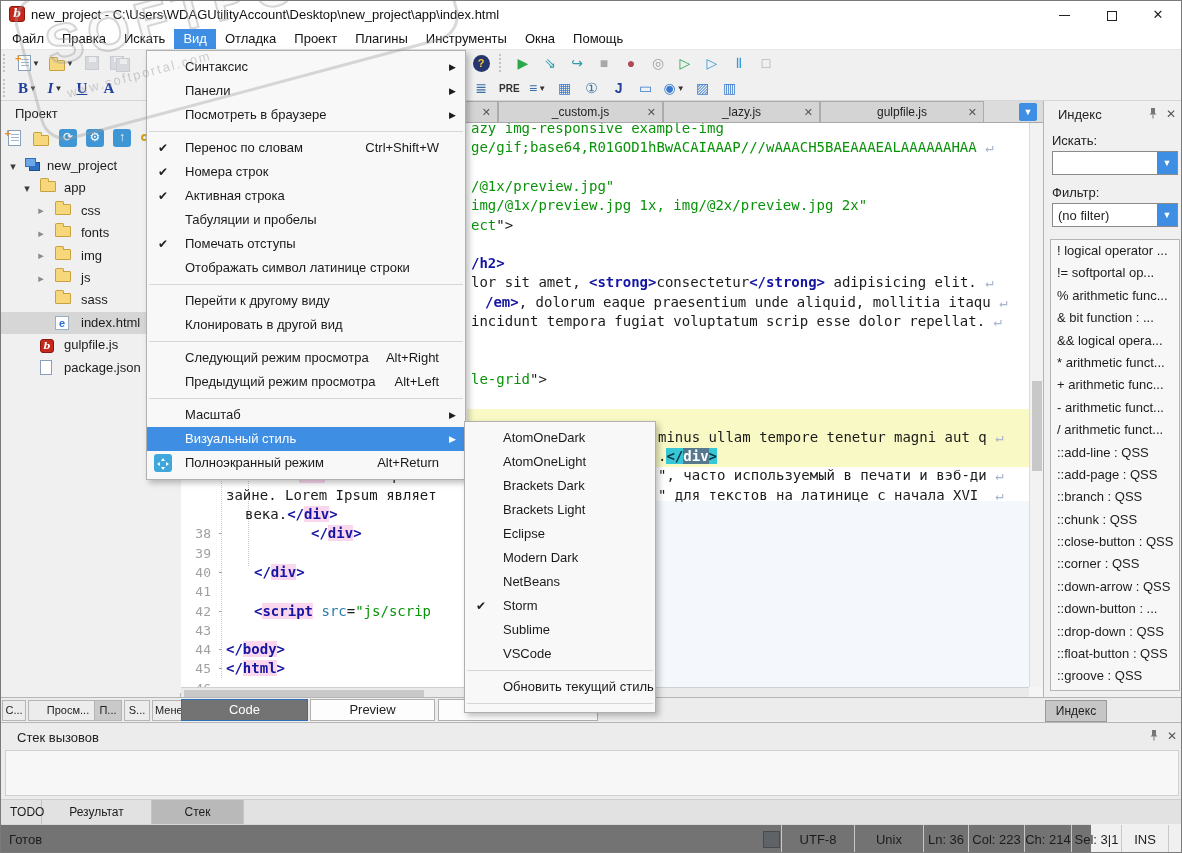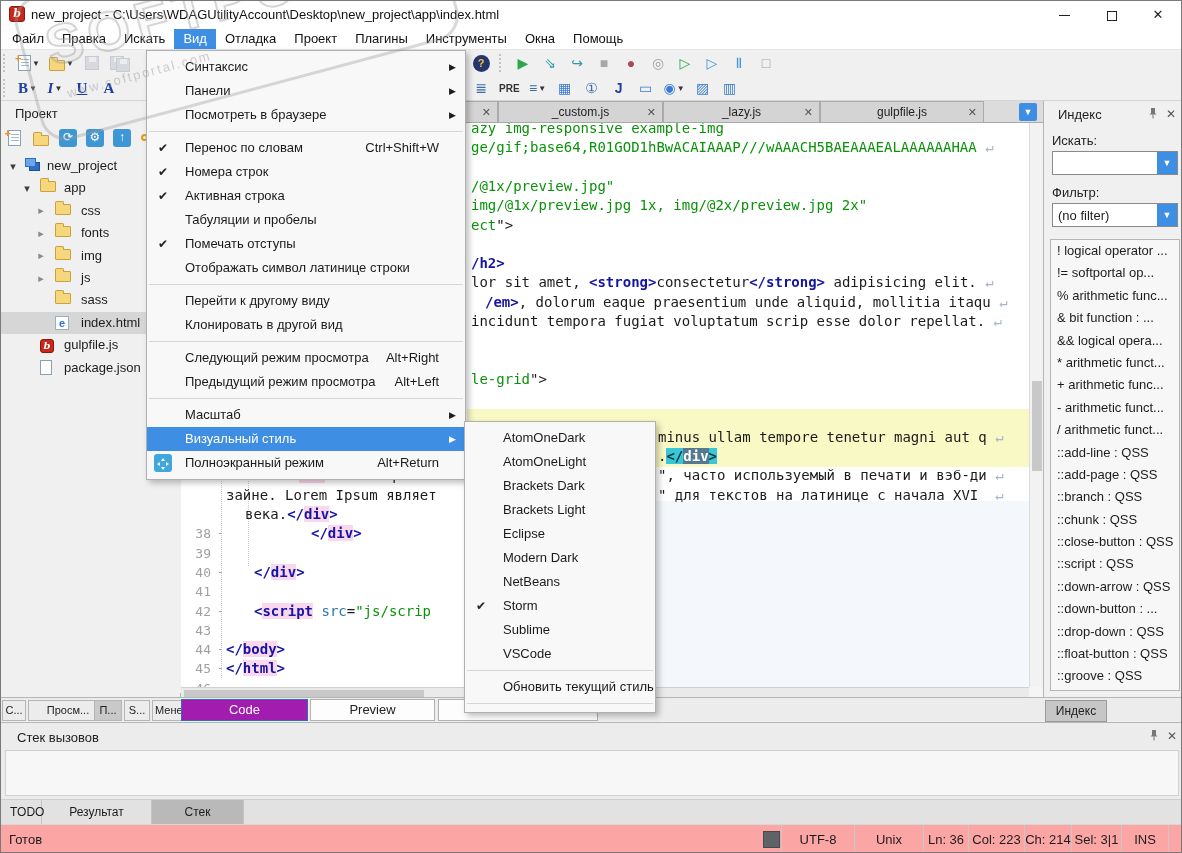--- a/index.html
+++ b/index.html
@@ -432,7 +432,7 @@
         <div class="idx-item">::branch : QSS</div>
         <div class="idx-item">::chunk : QSS</div>
         <div class="idx-item">::close-button : QSS</div>
-        <div class="idx-item">::script : QSS</div>
+        <div class="idx-item">::corner : QSS</div>
         <div class="idx-item">::down-arrow : QSS</div>
         <div class="idx-item">::down-button : ...</div>
         <div class="idx-item">::drop-down : QSS</div>

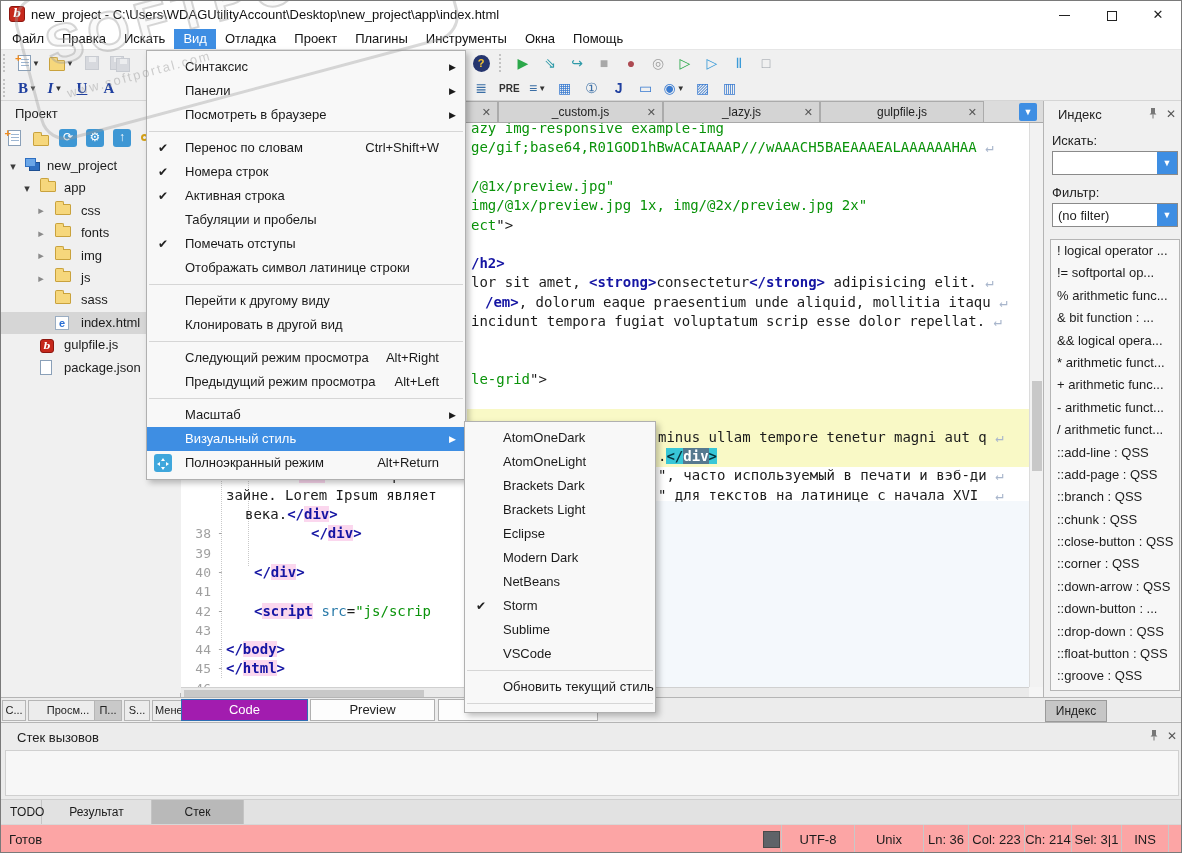--- a/index.html
+++ b/index.html
@@ -109,7 +109,7 @@
   .mini-tab{position:absolute;top:2px;height:21px;background:#ececec;border:1px solid #b5b5b5;
     font-size:11px;color:#222;text-align:center;line-height:19px;overflow:hidden;white-space:nowrap;padding:0 2px;}
   .mini-tab.active{background:#c9c9c9;}
-  #btn-code{position:absolute;left:180px;top:1px;width:127px;height:22px;background:#a21caf;border:1px solid #2f6fb3;
+  #btn-code{position:absolute;left:180px;top:1px;width:127px;height:22px;background:#737373;border:1px solid #2f6fb3;
     color:#fff;font-size:13px;text-align:center;line-height:20px;}
   #btn-preview{position:absolute;left:309px;top:1px;width:125px;height:22px;background:#fdfdfd;border:1px solid #b0b0b0;
     color:#222;font-size:13px;text-align:center;line-height:20px;}

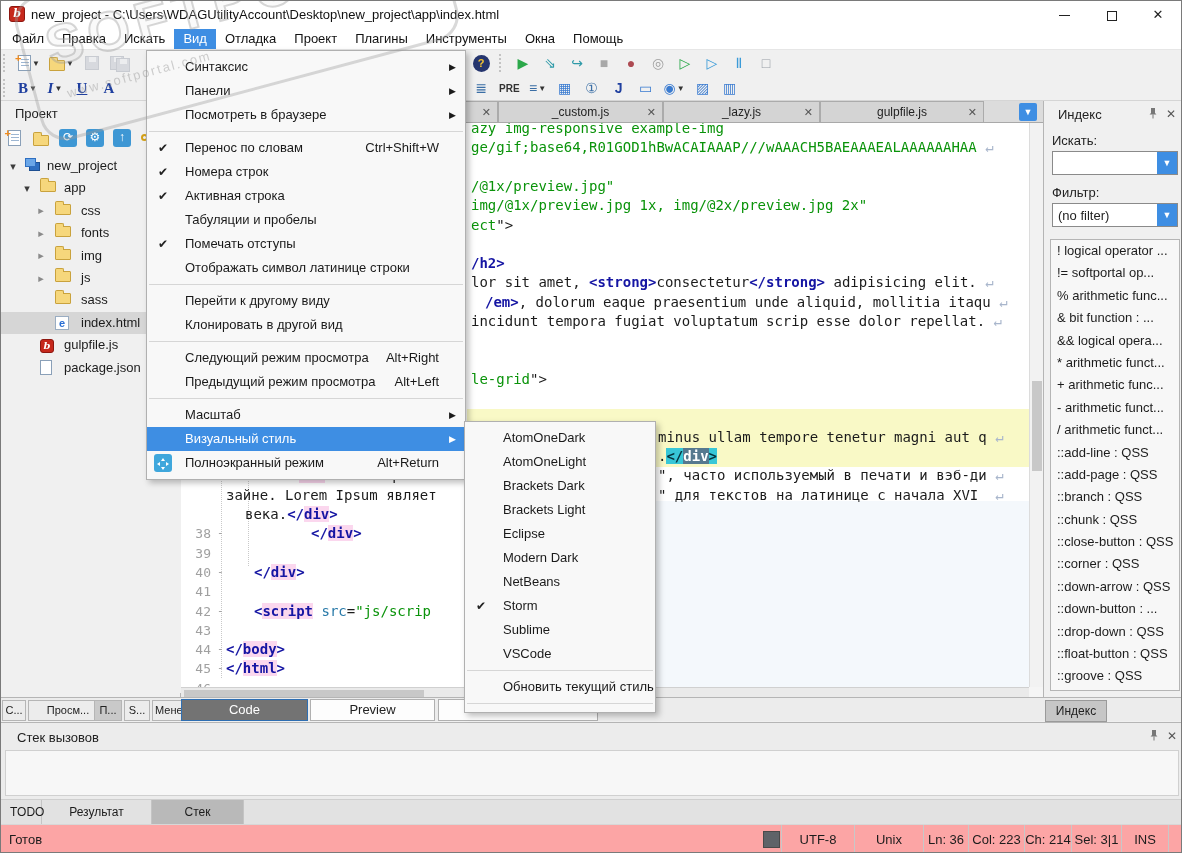--- a/index.html
+++ b/index.html
@@ -129,7 +129,7 @@
   .btab.active{background:#b9b9b9;}
 
   
-  #statusbar{position:absolute;left:0;top:823px;width:1182px;height:30px;background:#fca5a5;border-top:1px solid #d7d7d7;}
+  #statusbar{position:absolute;left:0;top:823px;width:1090px;height:30px;background:#737373;border-top:1px solid #d7d7d7;}
   #status-ready{position:absolute;left:8px;top:7px;font-size:13px;color:#1c1c1c;}
   #color-box{position:absolute;left:762px;top:6px;width:17px;height:17px;background:#5f6368;border:1px solid #4a4a4a;}
   .scell{position:absolute;top:0;height:30px;border-left:1px solid #c8c8c8;font-size:13px;color:#1c1c1c;

